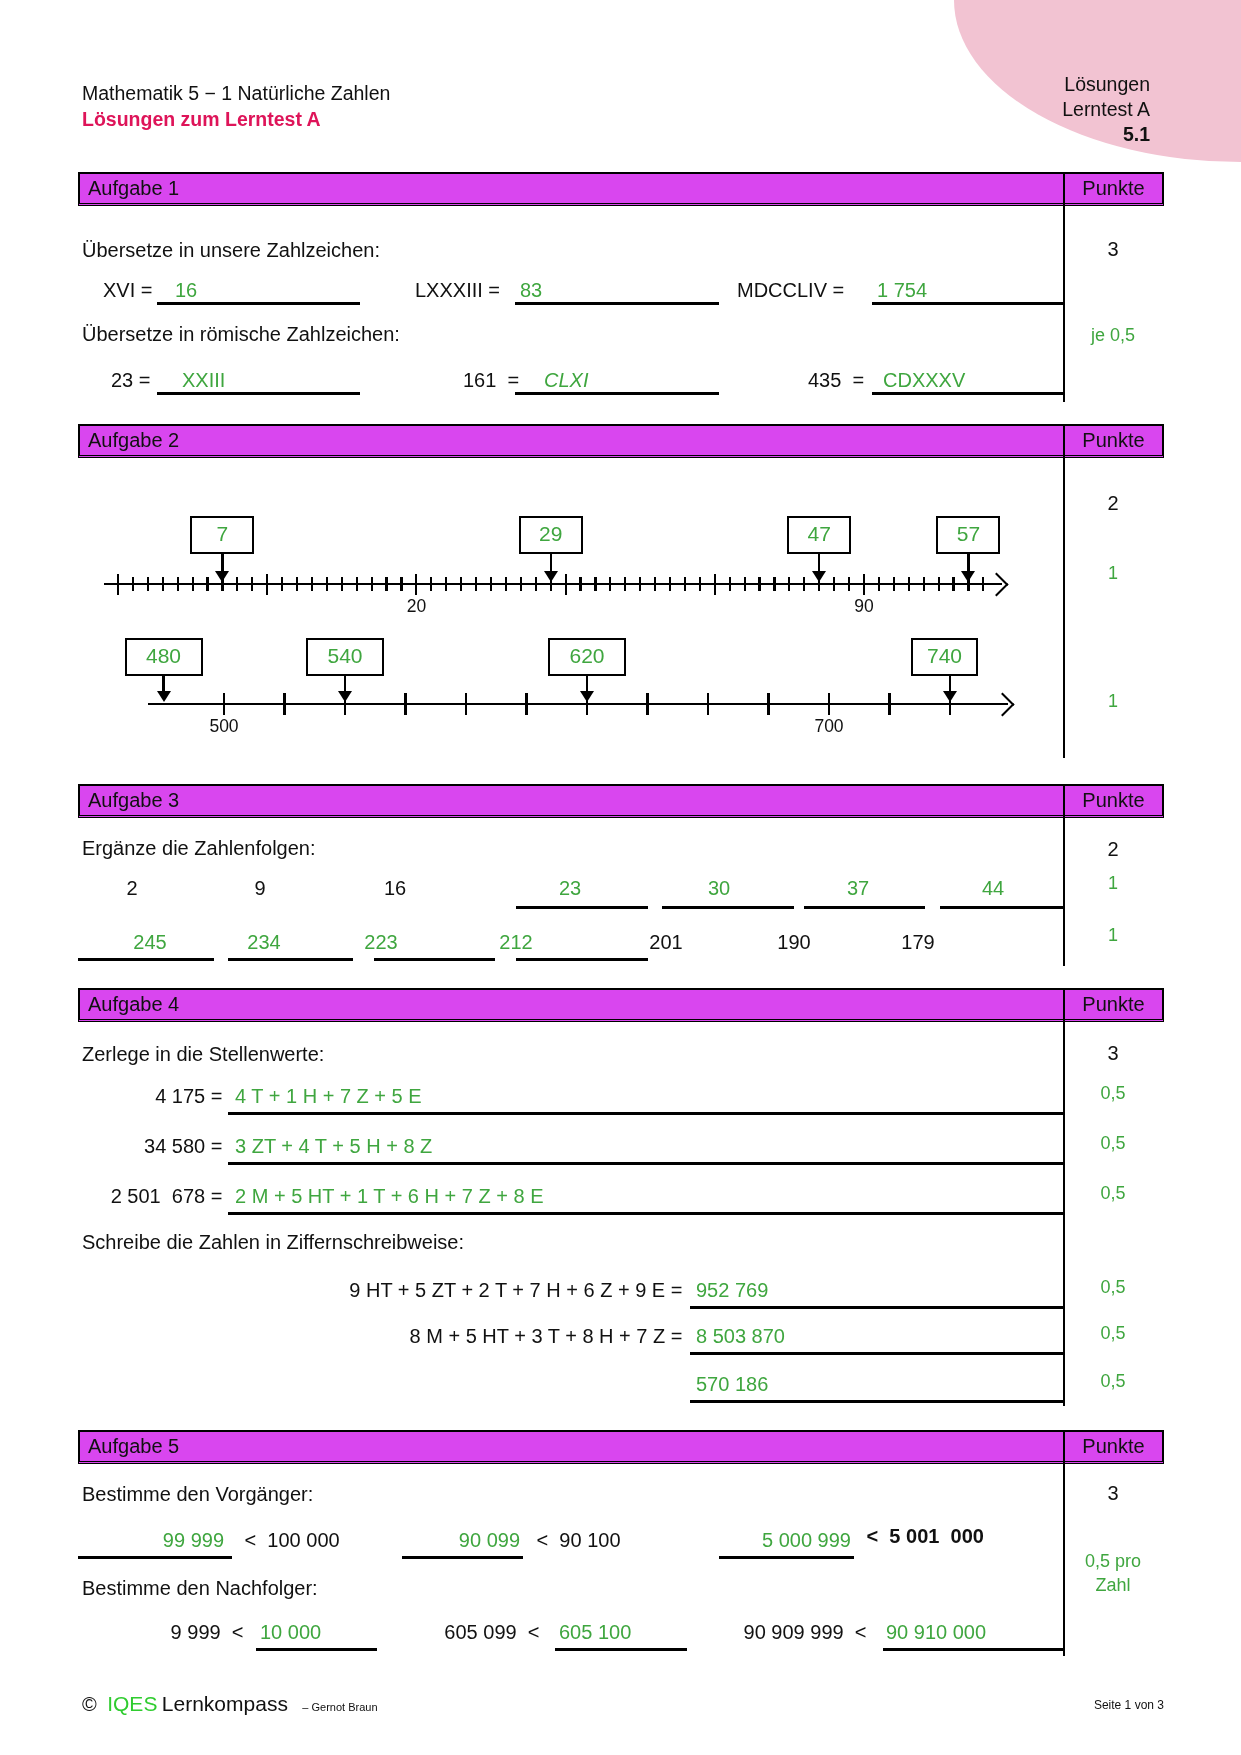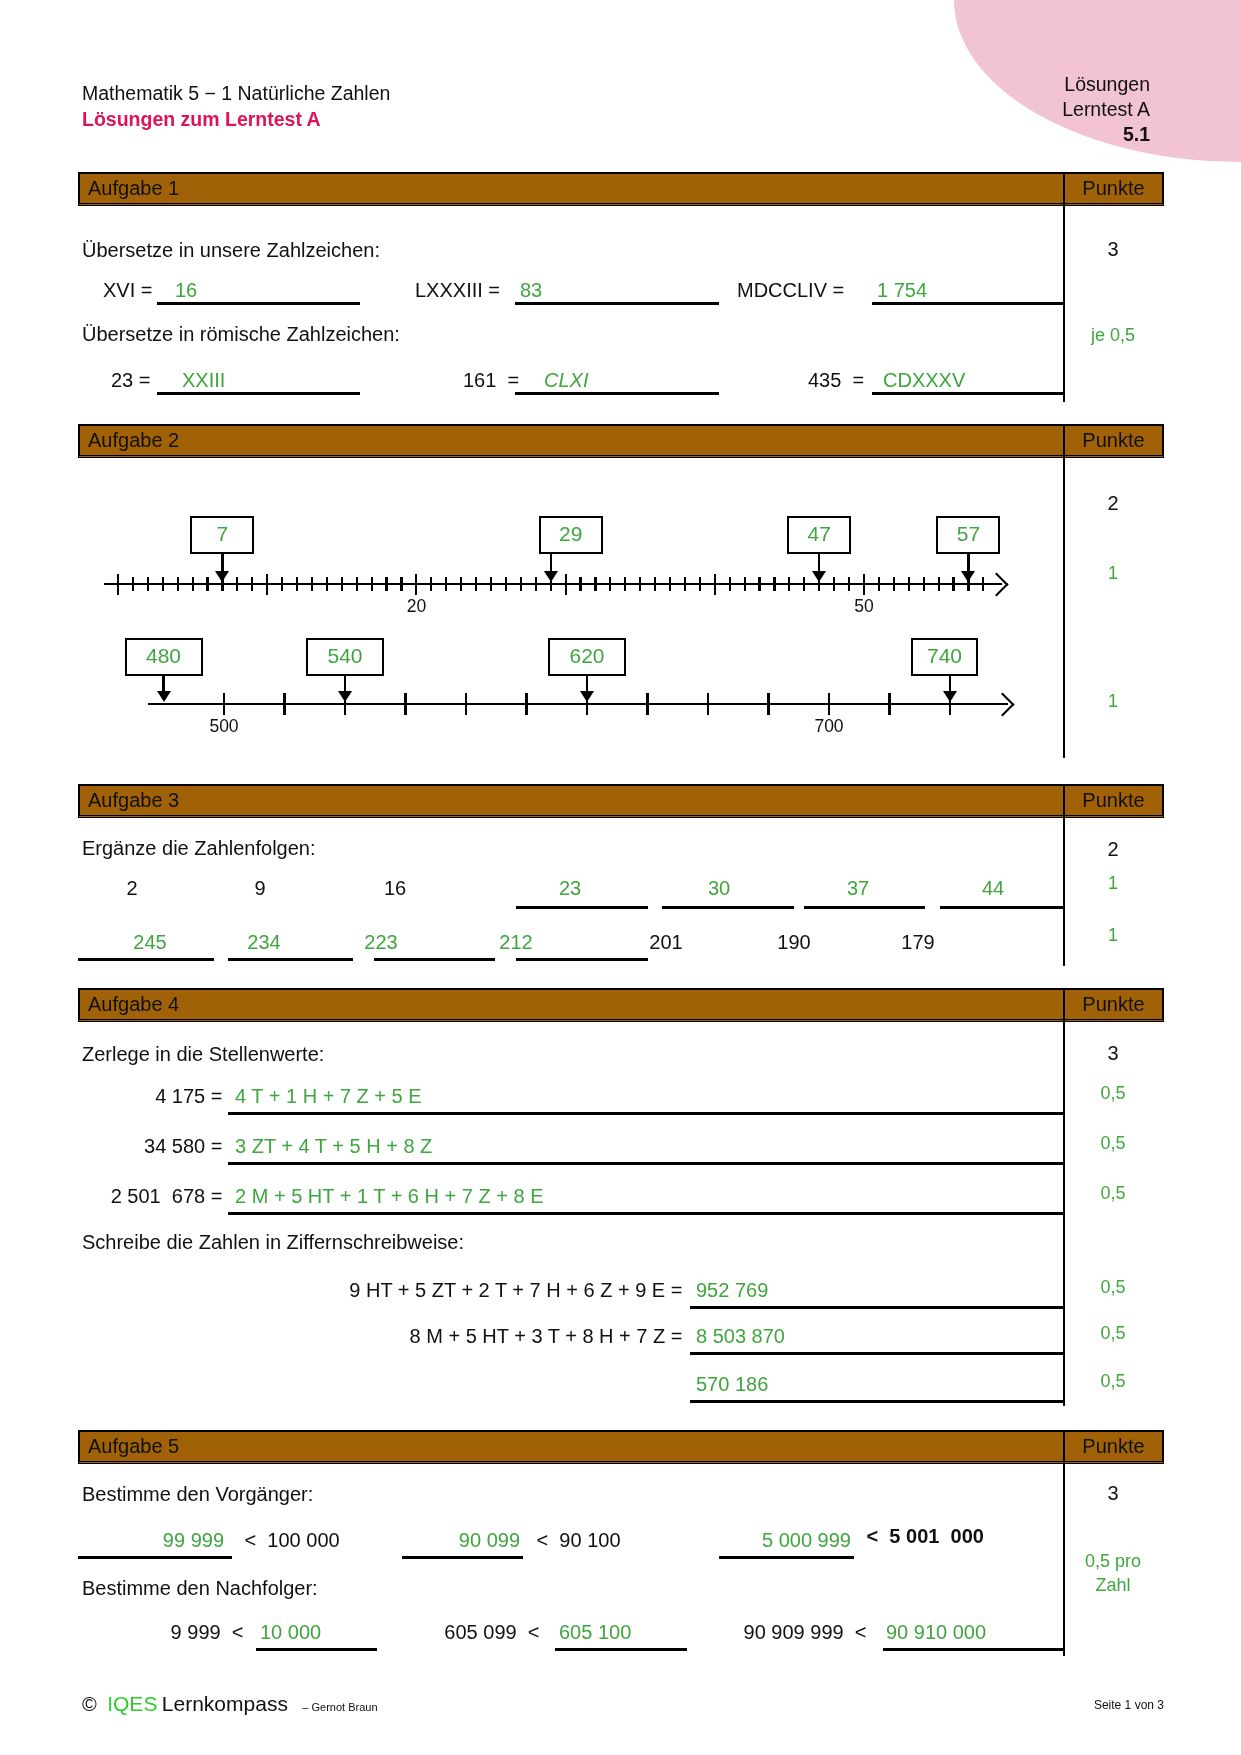--- a/index.html
+++ b/index.html
@@ -15,7 +15,7 @@
   .badge{position:absolute;top:0;right:0;width:287px;height:162px;background:var(--pink);
          border-bottom-left-radius:100% 100%;}
   .task{position:absolute;left:78px;width:1086px;}
-  .thead{position:absolute;left:0;top:0;width:100%;height:34px;background:#a16207;
+  .thead{position:absolute;left:0;top:0;width:100%;height:34px;background:#d946ef;
          border:2px solid #000;border-bottom:3px double #000;box-sizing:border-box;}
   .ttitle{position:absolute;left:8px;top:3px;font-size:20px;}
   .tpunkte{position:absolute;left:983px;width:101px;top:3px;font-size:20px;text-align:center;}

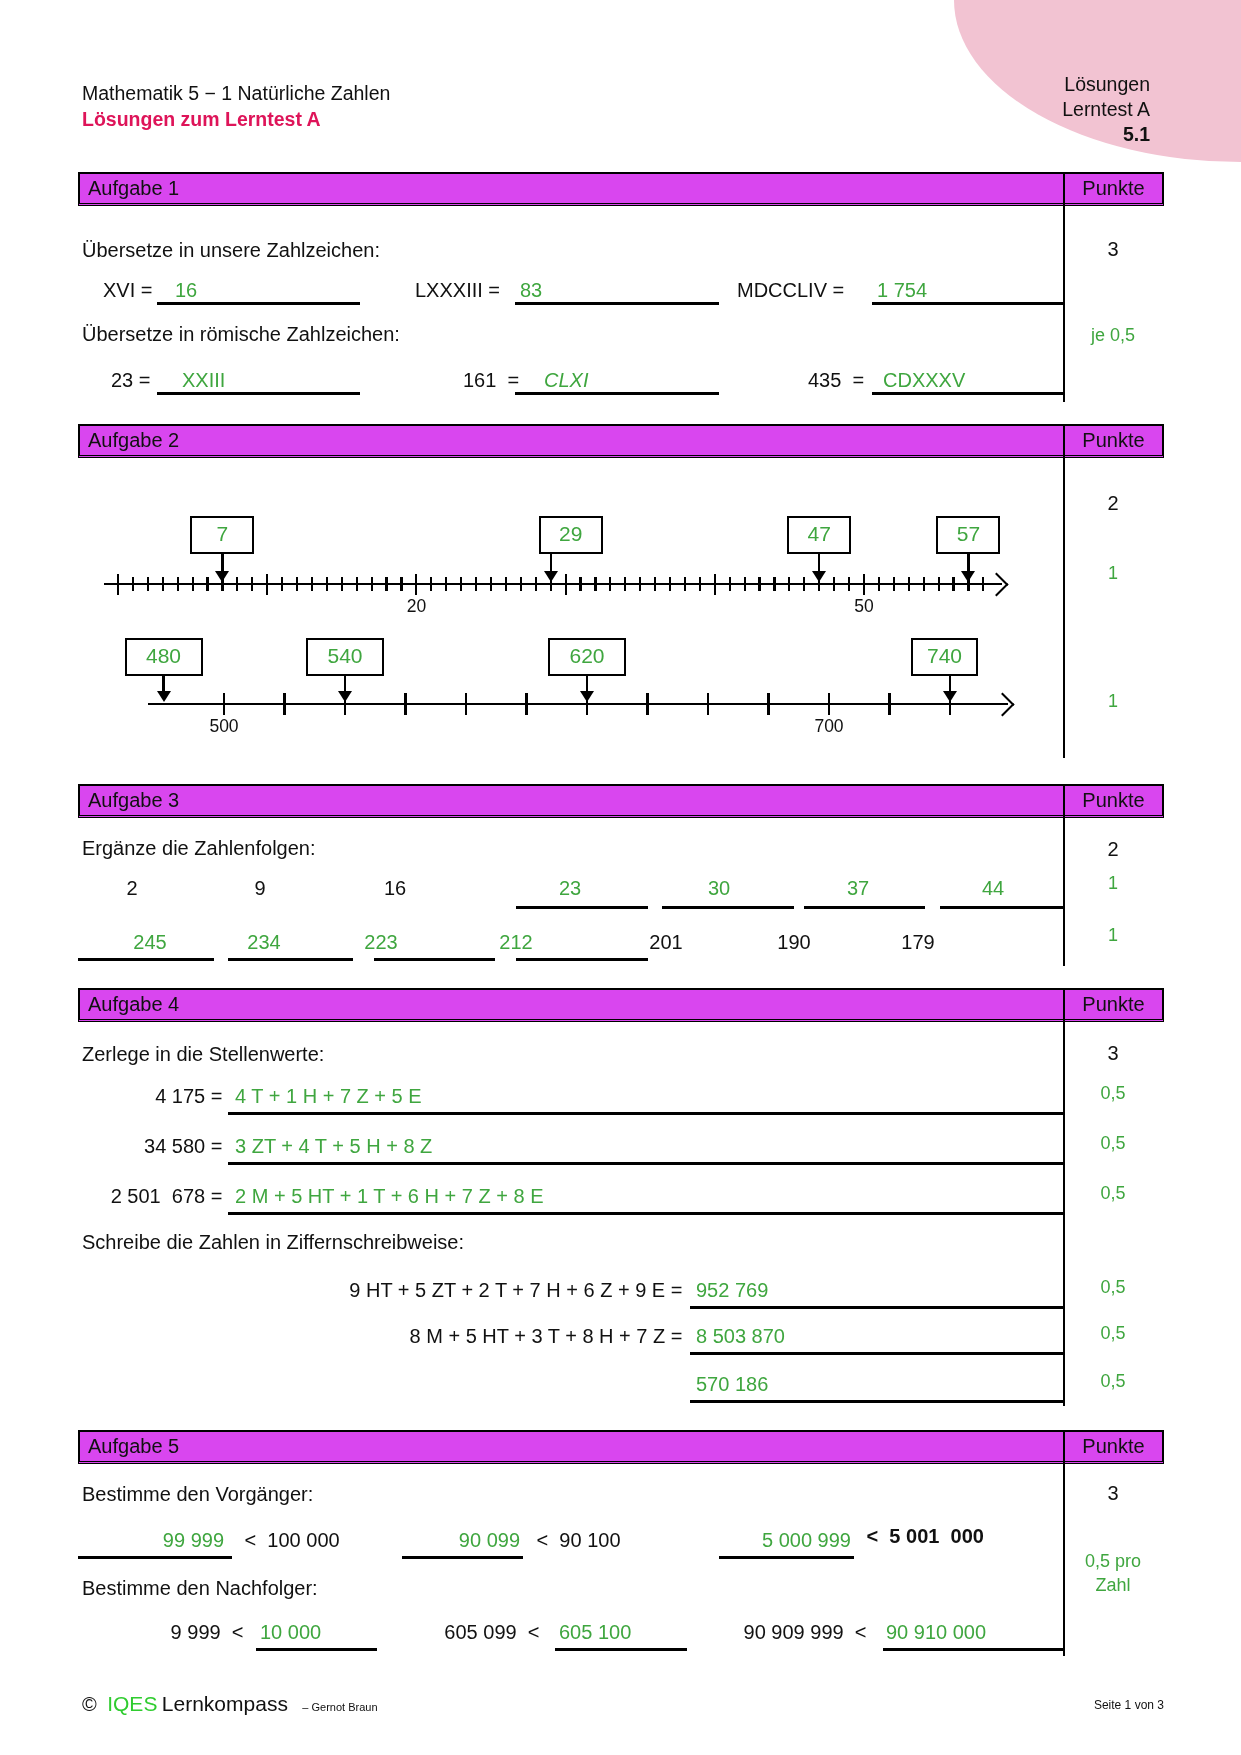--- a/index.html
+++ b/index.html
@@ -140,7 +140,7 @@
       <div class="box" style="left: 112.44px; top: 92px; width: 64px; height: 38px; line-height: 32px;">7</div>
       <div class="abs" style="left: 143.34px; top: 130px; width: 2.2px; height: 18px; background: rgb(0, 0, 0);"></div>
       <div class="abs" style="left: 137.44px; top: 147px; width: 0px; height: 0px; border-left: 7px solid transparent; border-right: 7px solid transparent; border-top: 11px solid rgb(0, 0, 0);"></div>
-      <div class="box" style="left: 440.68px; top: 92px; width: 64px; height: 38px; line-height: 32px; margin-left: 20px;">29</div>
+      <div class="box" style="left: 440.68px; top: 92px; width: 64px; height: 38px; line-height: 32px;">29</div>
       <div class="abs" style="left: 471.58px; top: 130px; width: 2.2px; height: 18px; background: rgb(0, 0, 0);"></div>
       <div class="abs" style="left: 465.68px; top: 147px; width: 0px; height: 0px; border-left: 7px solid transparent; border-right: 7px solid transparent; border-top: 11px solid rgb(0, 0, 0);"></div>
       <div class="box" style="left: 709.24px; top: 92px; width: 64px; height: 38px; line-height: 32px;">47</div>

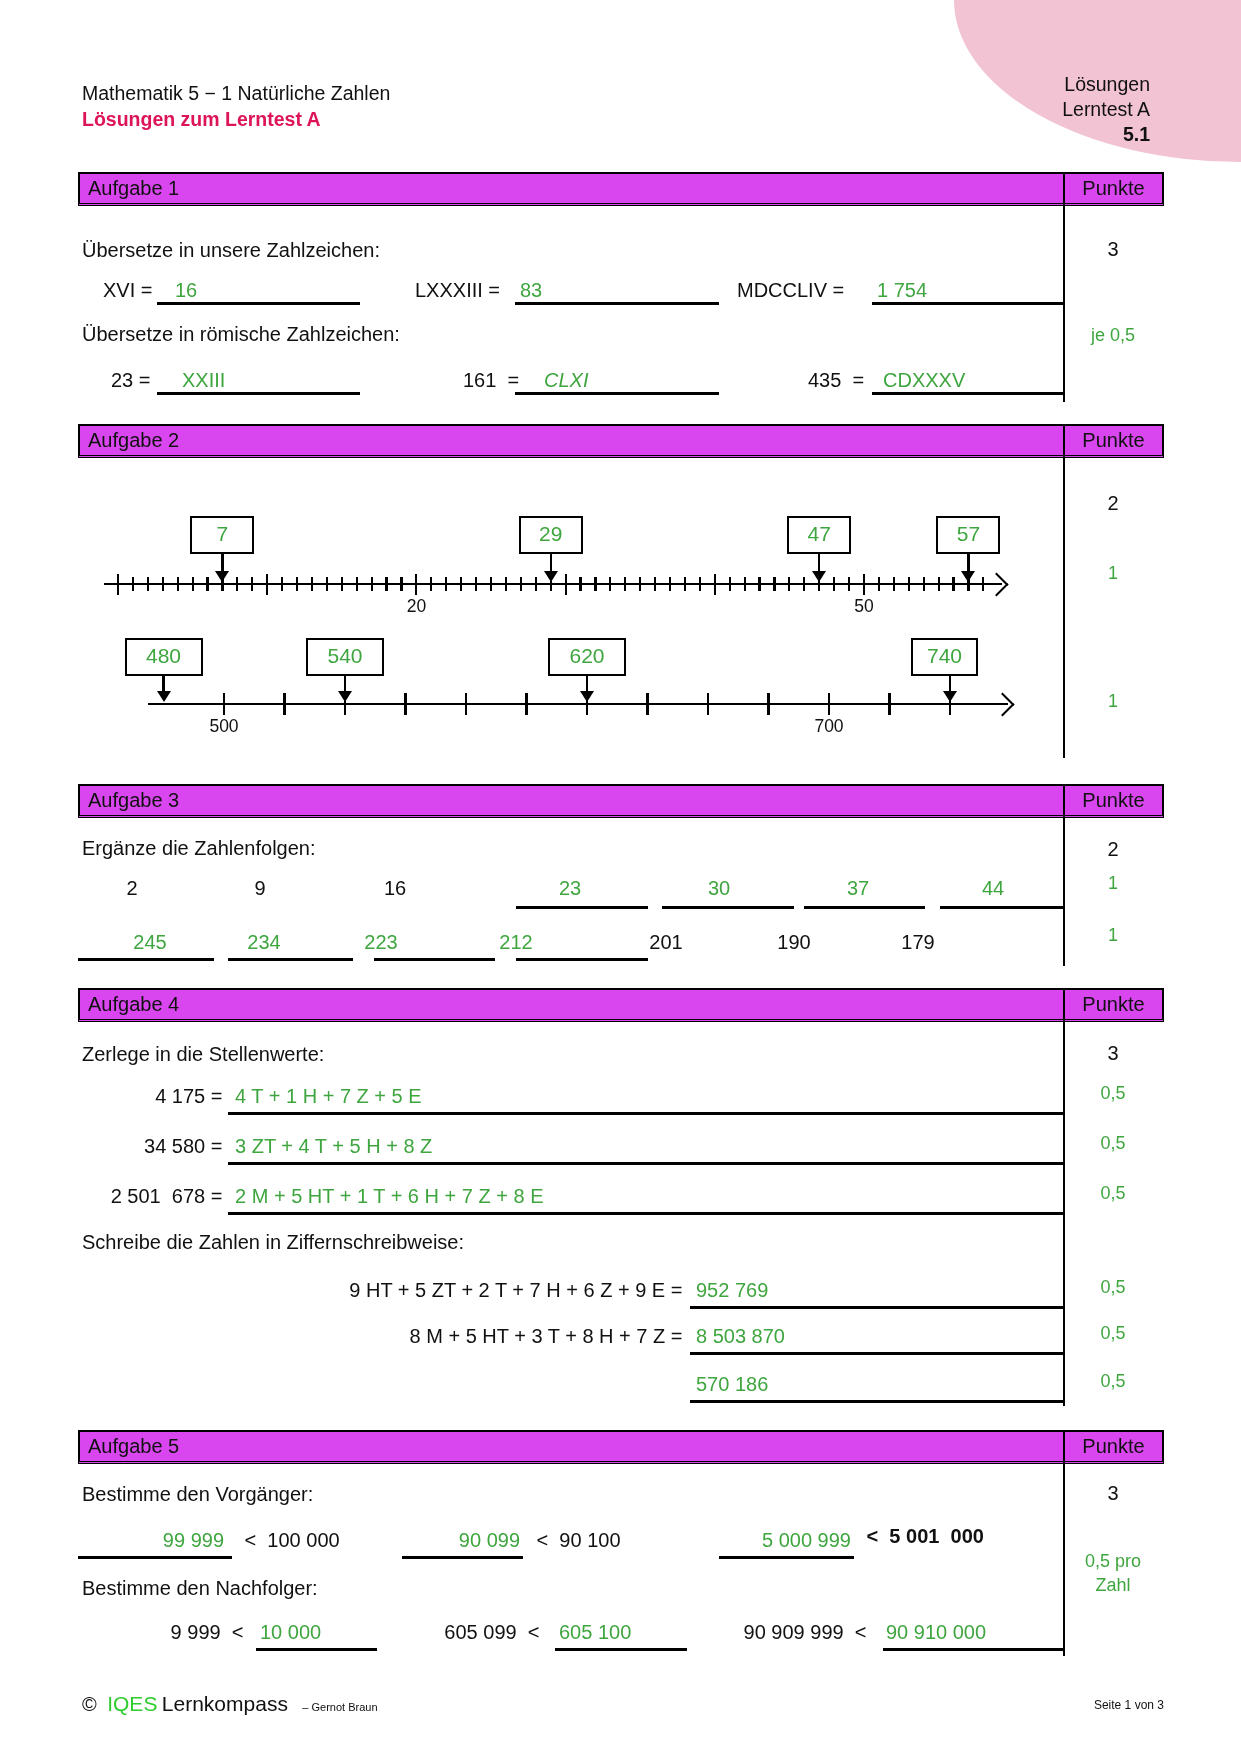--- a/index.html
+++ b/index.html
@@ -136,7 +136,7 @@
       <div class="abs" style="left: 889.34px; top: 153px; width: 2.2px; height: 14px; background: rgb(0, 0, 0);"></div>
       <div class="abs" style="left: 904.26px; top: 153px; width: 2.2px; height: 14px; background: rgb(0, 0, 0);"></div>
       <div class="abs ctr" style="left: 338.4px; top: 172px; font-size: 17.5px;">20</div>
-      <div class="abs ctr" style="left: 786px; top: 172px; font-size: 17.5px;">50</div>
+      <div class="abs ctr" style="left: 786px; top: 172px; font-size: 17.5px;">90</div>
       <div class="box" style="left: 112.44px; top: 92px; width: 64px; height: 38px; line-height: 32px;">7</div>
       <div class="abs" style="left: 143.34px; top: 130px; width: 2.2px; height: 18px; background: rgb(0, 0, 0);"></div>
       <div class="abs" style="left: 137.44px; top: 147px; width: 0px; height: 0px; border-left: 7px solid transparent; border-right: 7px solid transparent; border-top: 11px solid rgb(0, 0, 0);"></div>

